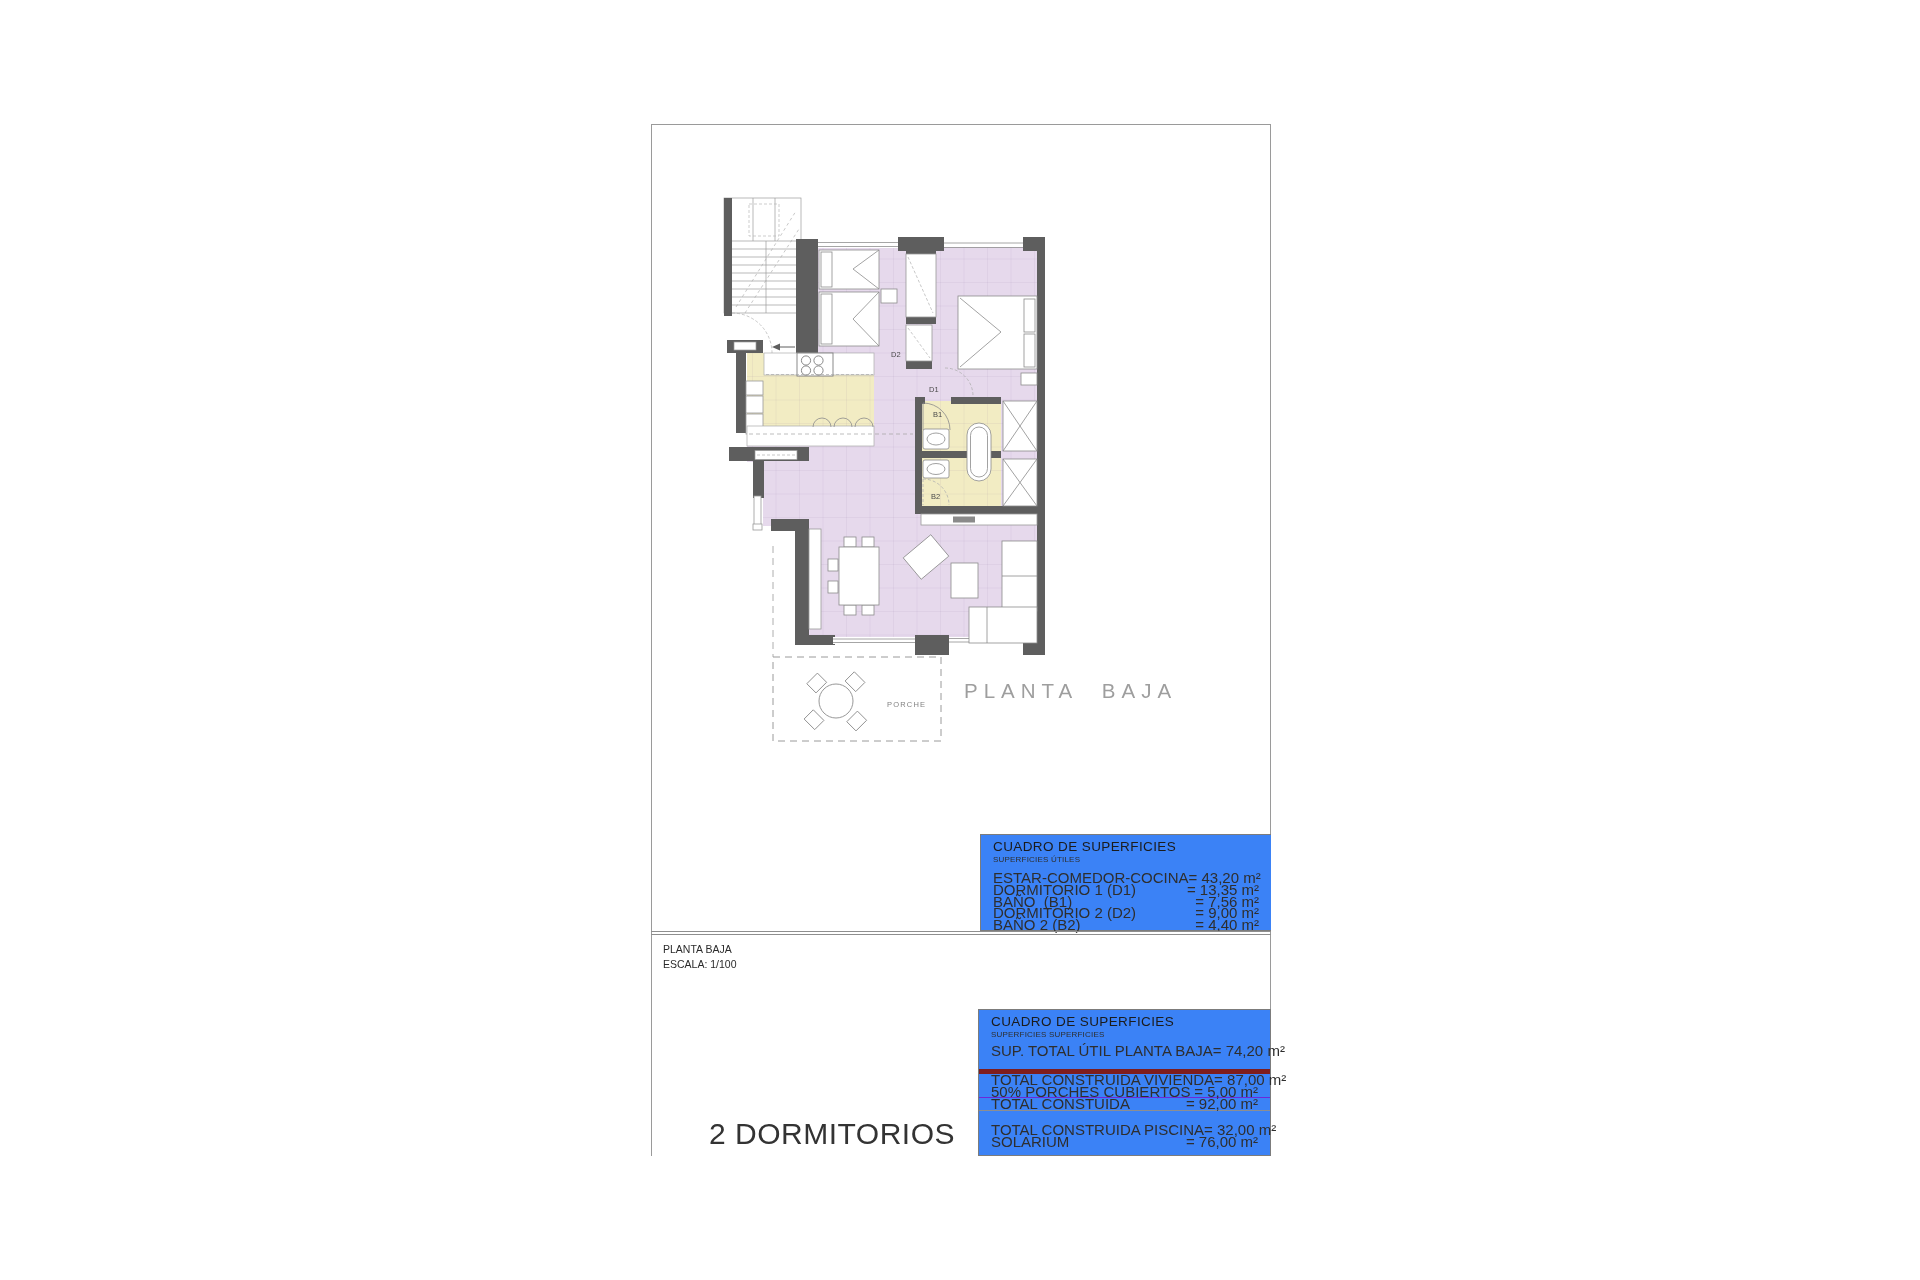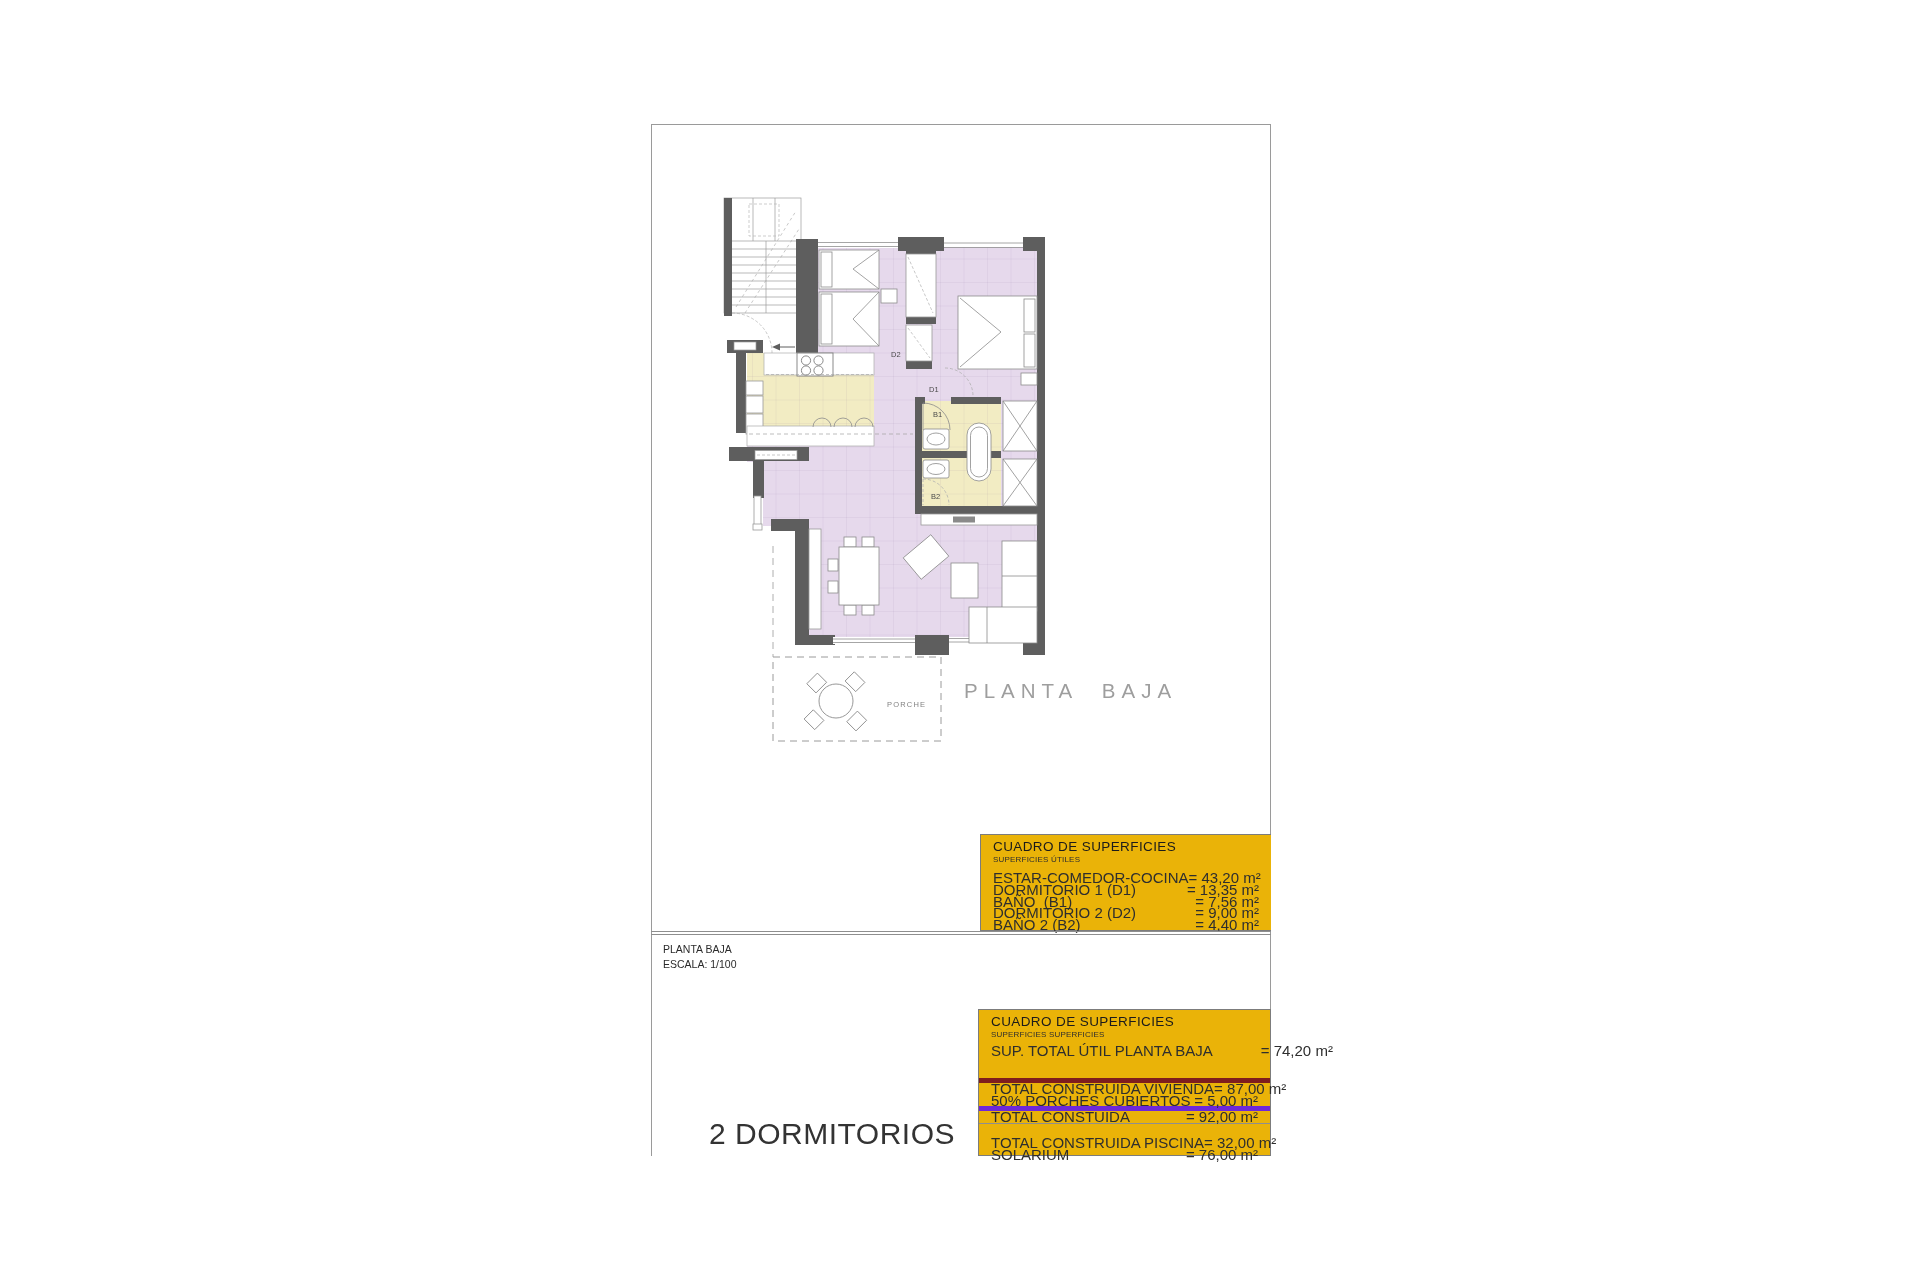--- a/index.html
+++ b/index.html
@@ -10,7 +10,7 @@
   .plan-svg{position:absolute;left:60px;top:56px;width:380px;height:600px;overflow:visible;}
   .divider{position:absolute;left:-1px;right:-1px;top:806px;height:2px;
            border-top:1px solid #8e8e8e;border-bottom:1px solid #8e8e8e;}
-  .tbl{position:absolute;right:-1px;box-sizing:border-box;background:#eab308;padding:4px 12px 0 12px;}
+  .tbl{position:absolute;right:-1px;box-sizing:border-box;background:#3b82f6;padding:4px 12px 0 12px;}
   .t1{left:328px;top:709px;height:97px;border:1px solid #7c7c7c;border-right:none;}
   .t2{left:326px;top:884px;bottom:0;border:1px solid #7c7c7c;}
   .tbl .title{font-size:13.5px;letter-spacing:.4px;color:#1b1b1b;white-space:pre;}

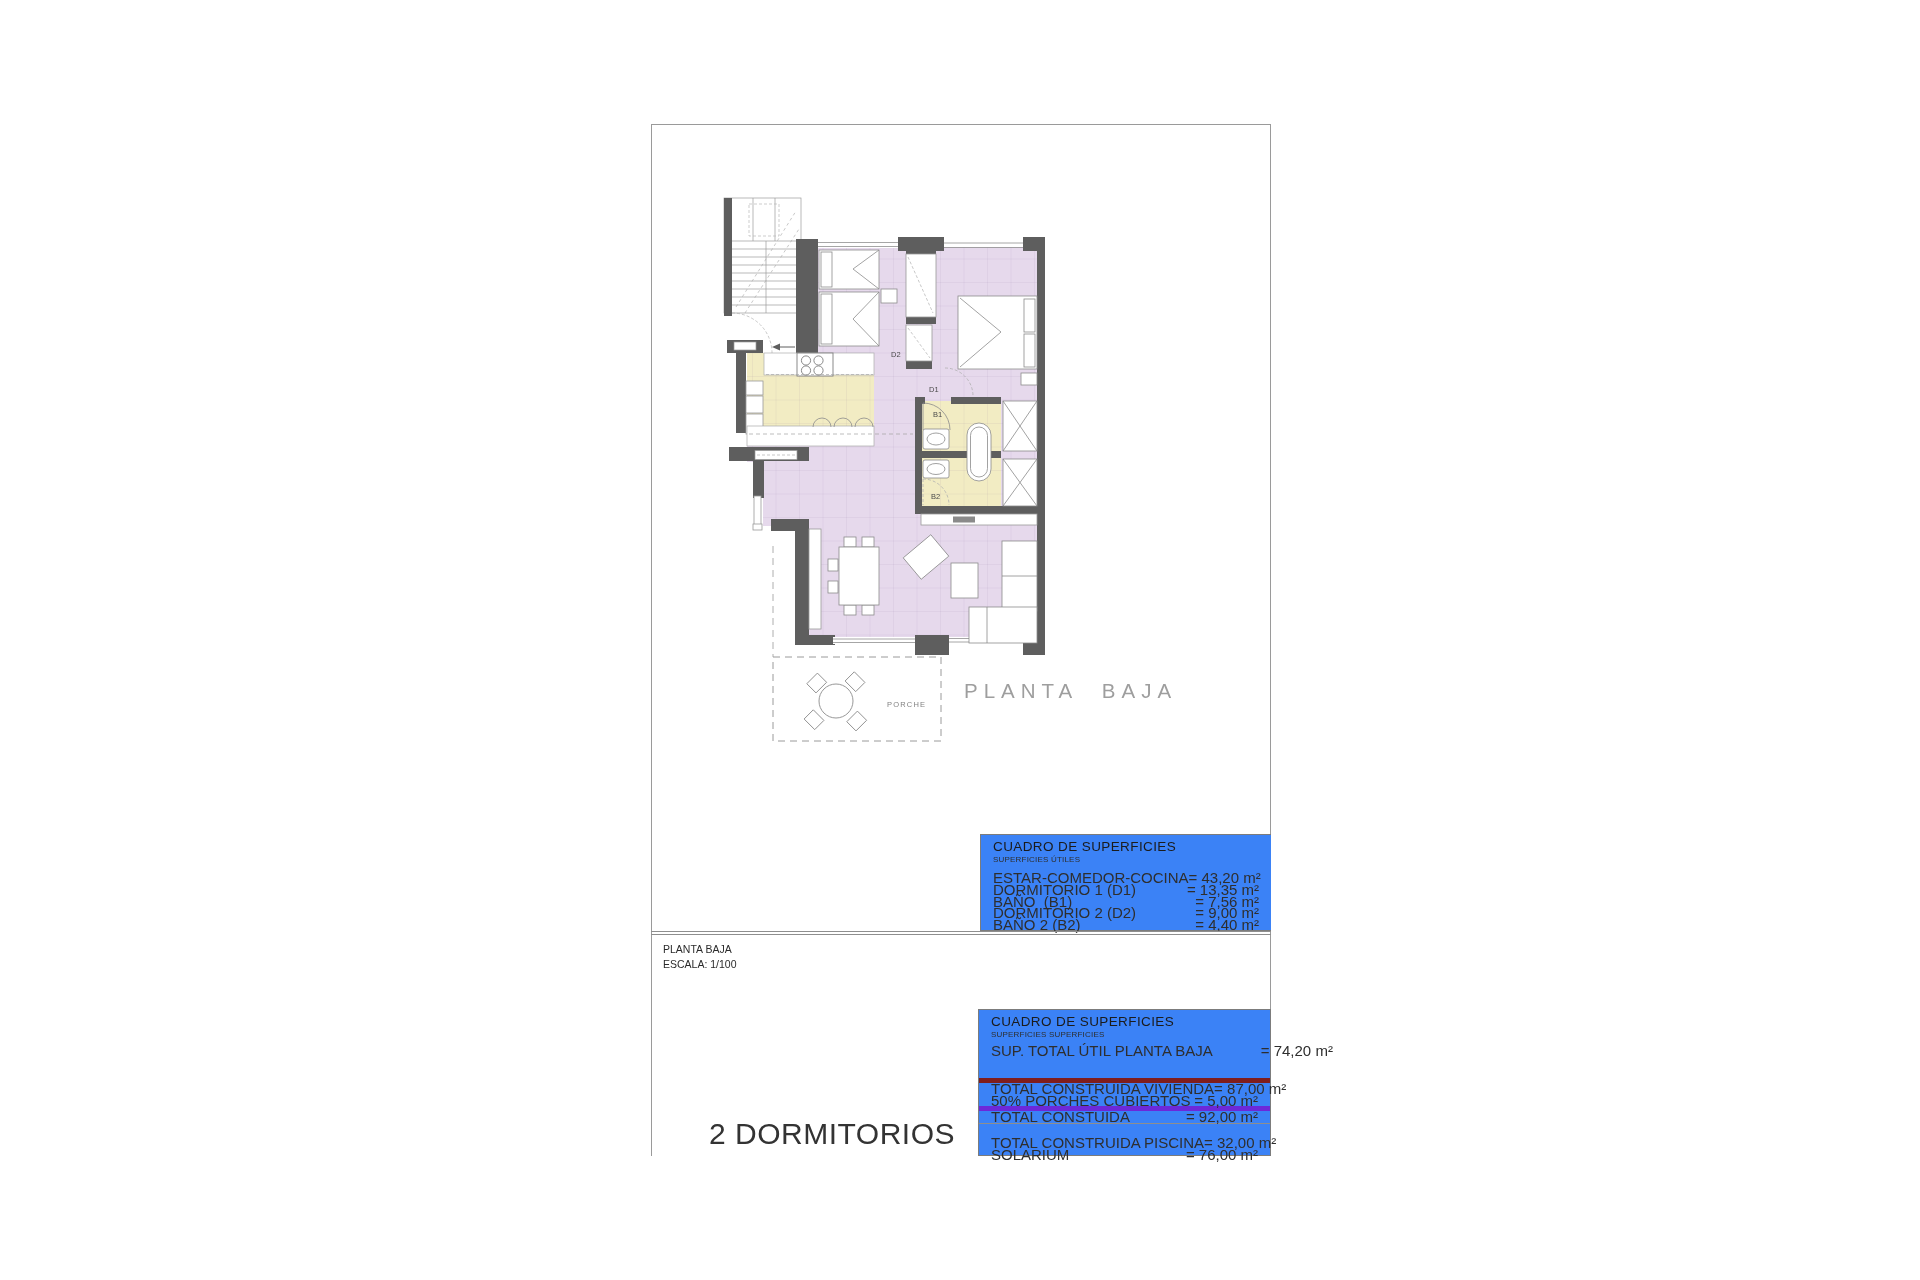--- a/index.html
+++ b/index.html
@@ -19,7 +19,7 @@
   .t2 .rows{margin-top:6px;}
   .row{display:flex;justify-content:space-between;font-size:15px;line-height:11.8px;
        color:#2e2e2e;margin:0 -12px;padding:0 12px;white-space:pre;}
-  .gap-after{margin-bottom:21px;gap:48px;}
+  .gap-after{margin-bottom:12px;}
   .gap-before{margin-top:13px;}
   .rule-above{border-top:5px solid #7f1d1d;text-align:center;}
   .boxed{border-top:5px solid #6d28d9;border-bottom:1px solid #8e8e8e;gap:12px;}

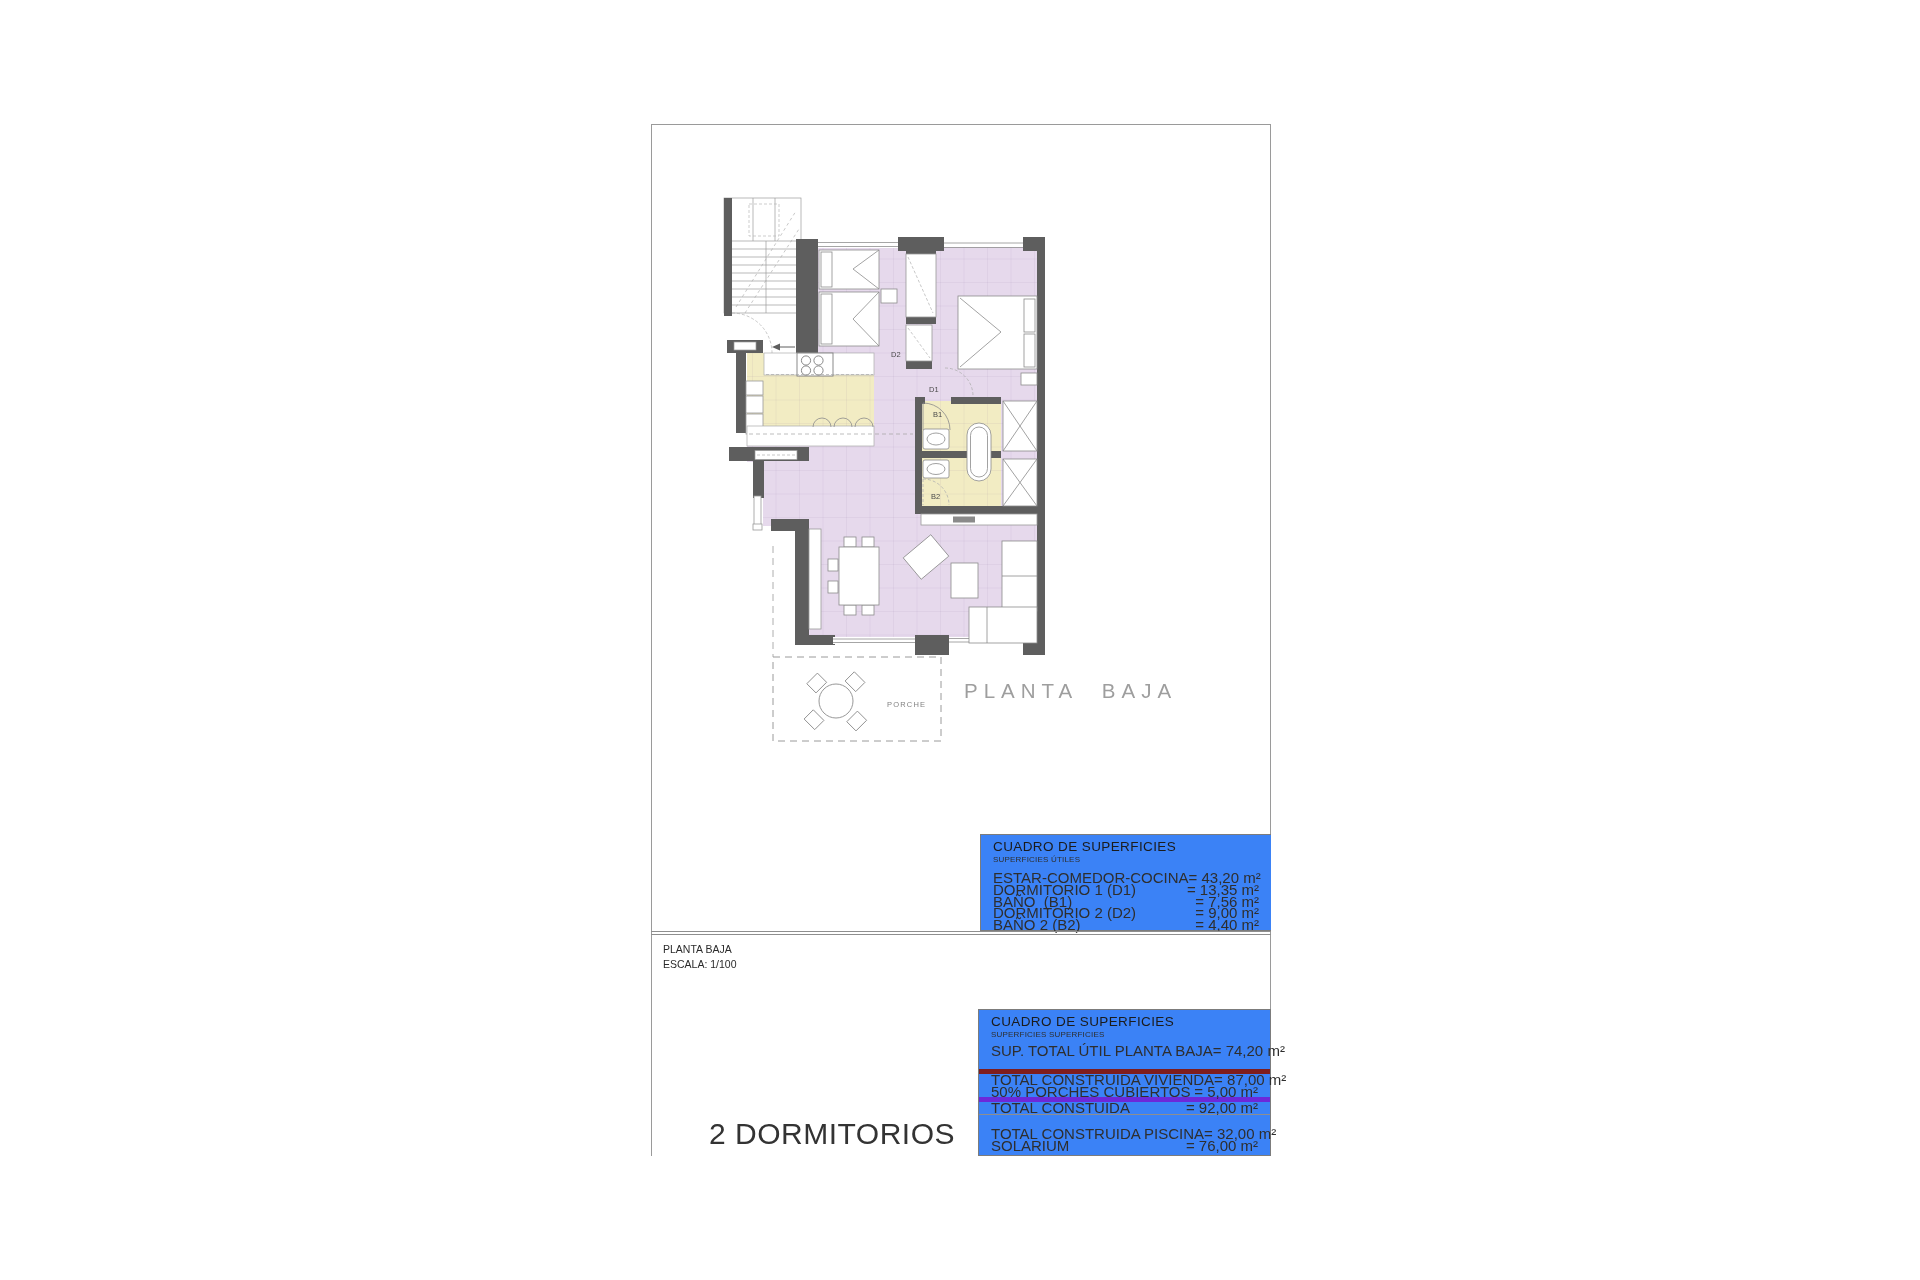--- a/index.html
+++ b/index.html
@@ -22,7 +22,7 @@
   .gap-after{margin-bottom:12px;}
   .gap-before{margin-top:13px;}
   .rule-above{border-top:5px solid #7f1d1d;text-align:center;}
-  .boxed{border-top:5px solid #6d28d9;border-bottom:1px solid #8e8e8e;gap:12px;}
+  .boxed{border-top:1px solid #6d28d9;border-bottom:1px solid #8e8e8e;gap:12px;}
   .scale-block{position:absolute;left:11px;top:817px;font-size:10.5px;line-height:15px;color:#2b2b2b;}
   .variant{position:absolute;left:57px;top:992px;font-size:30px;letter-spacing:.5px;color:#333;}
   .plan-title{letter-spacing:6px;word-spacing:13px;}

